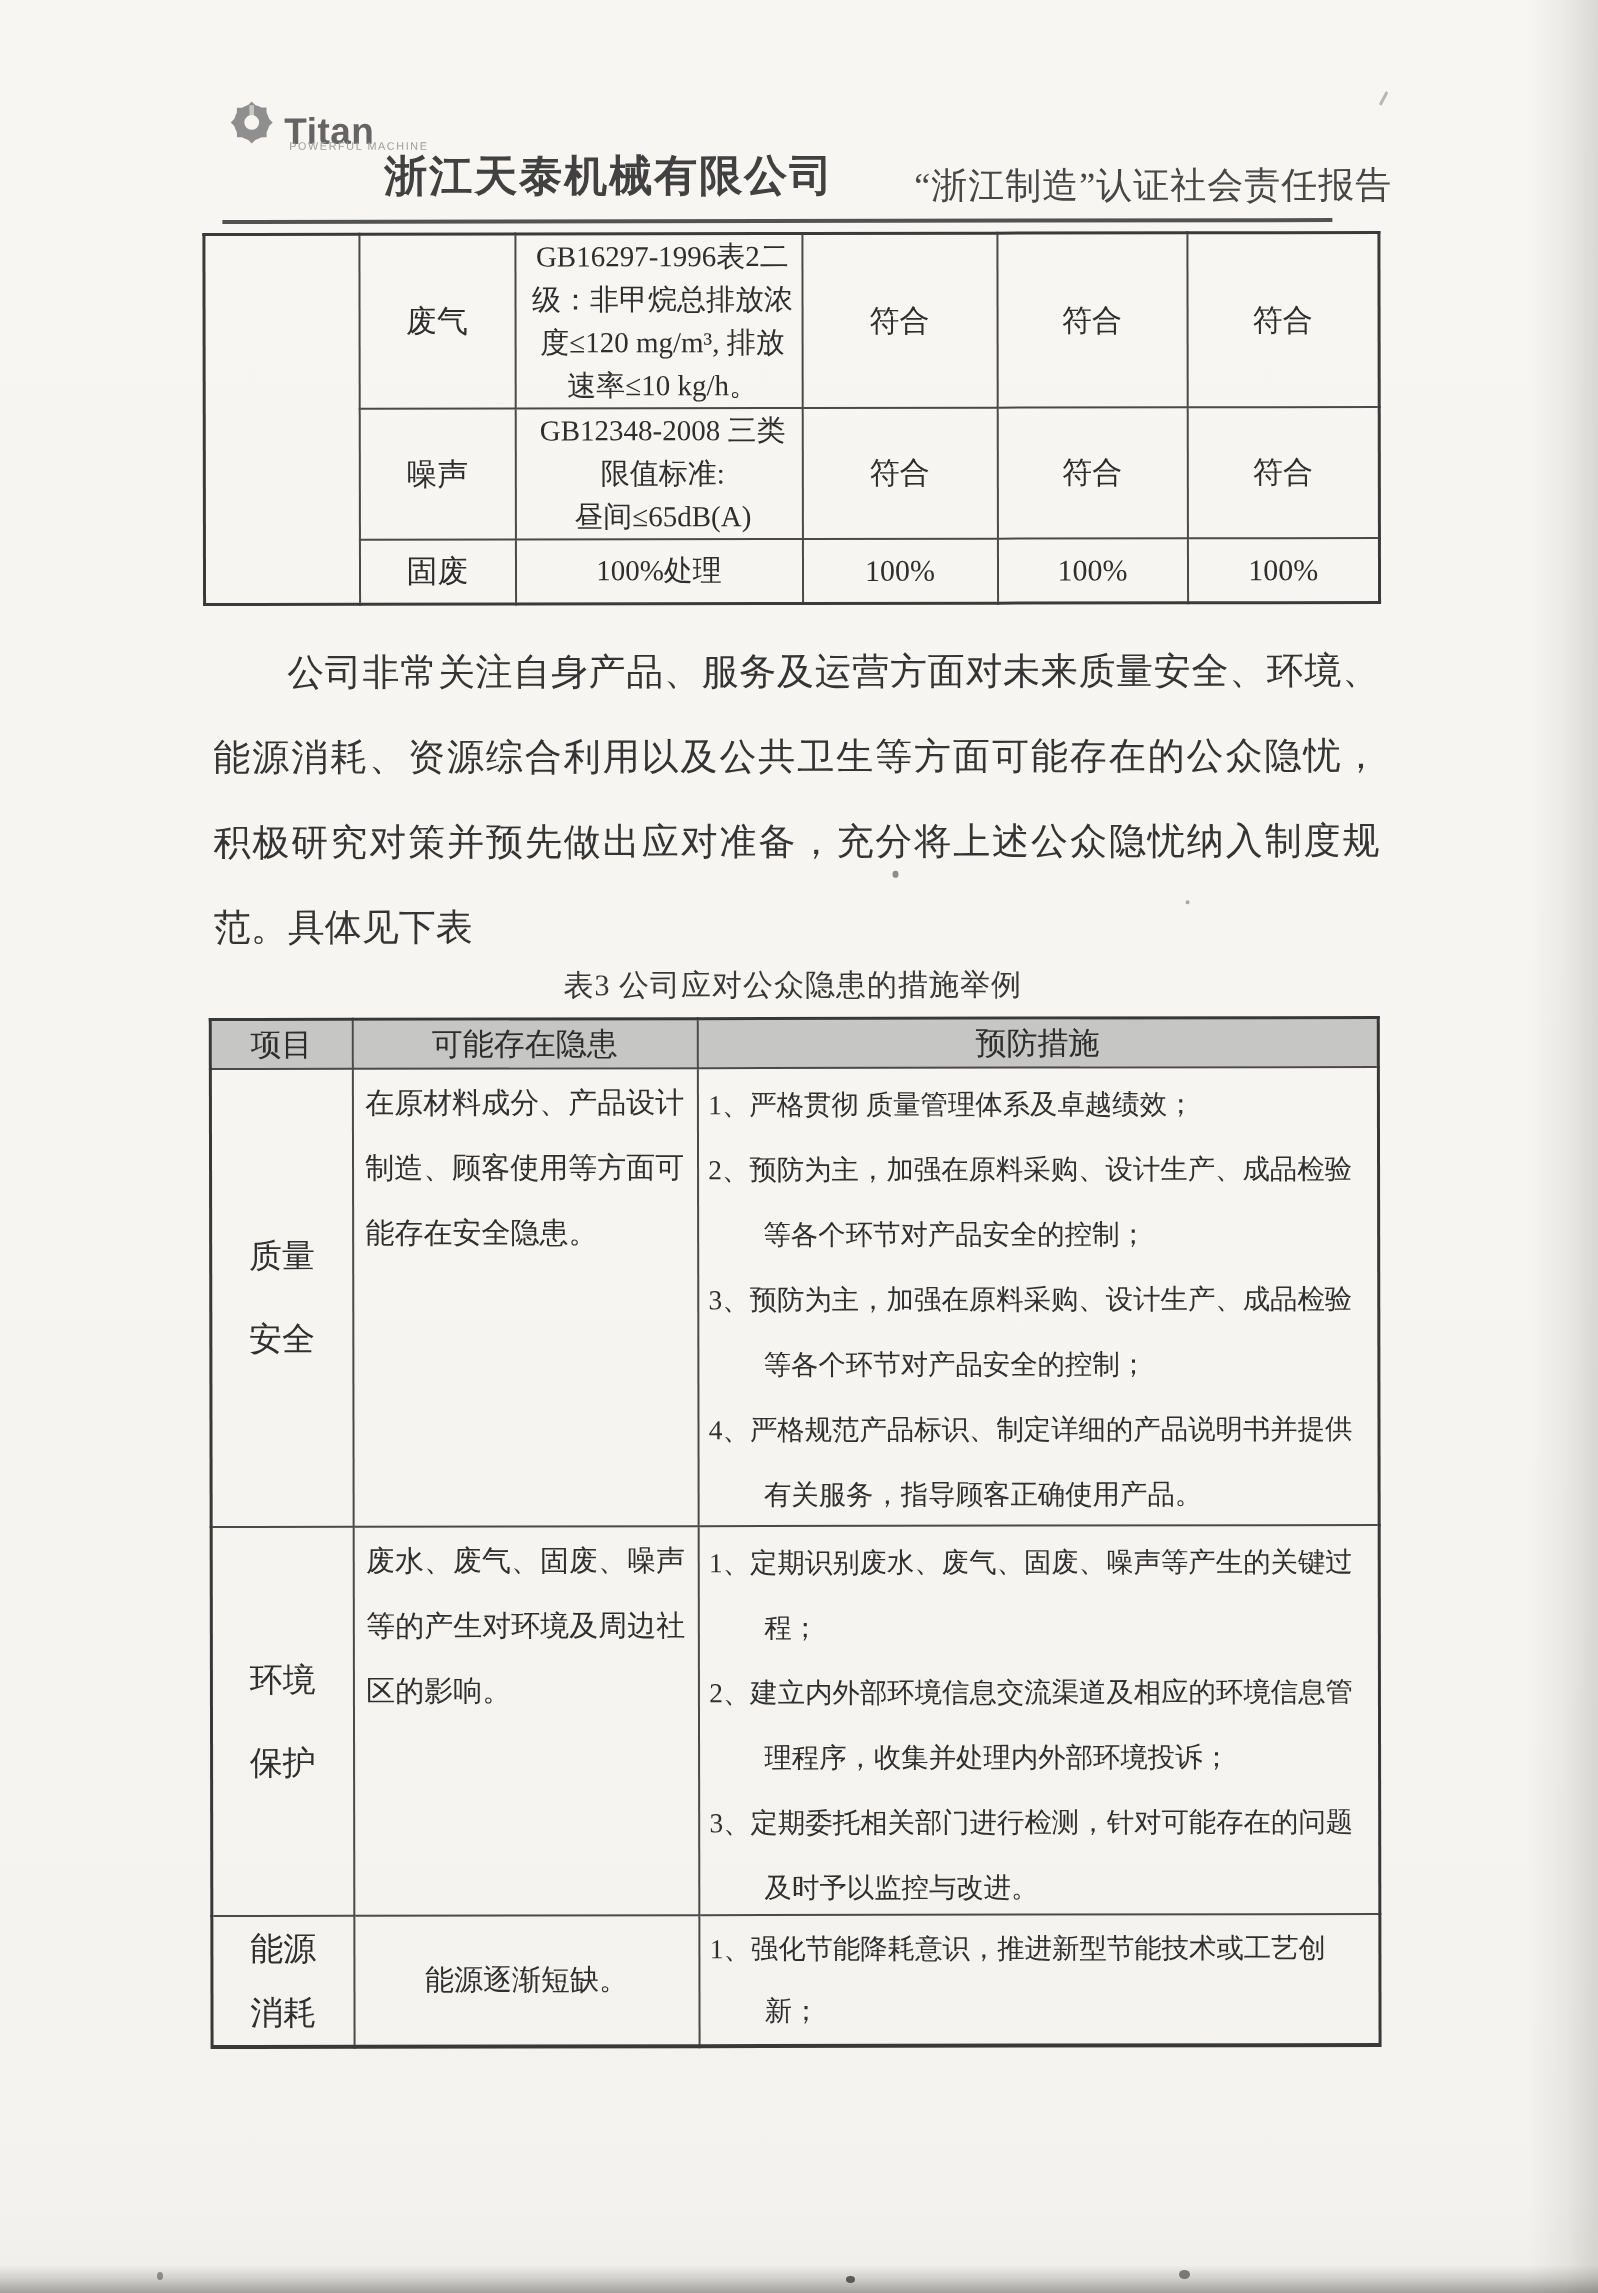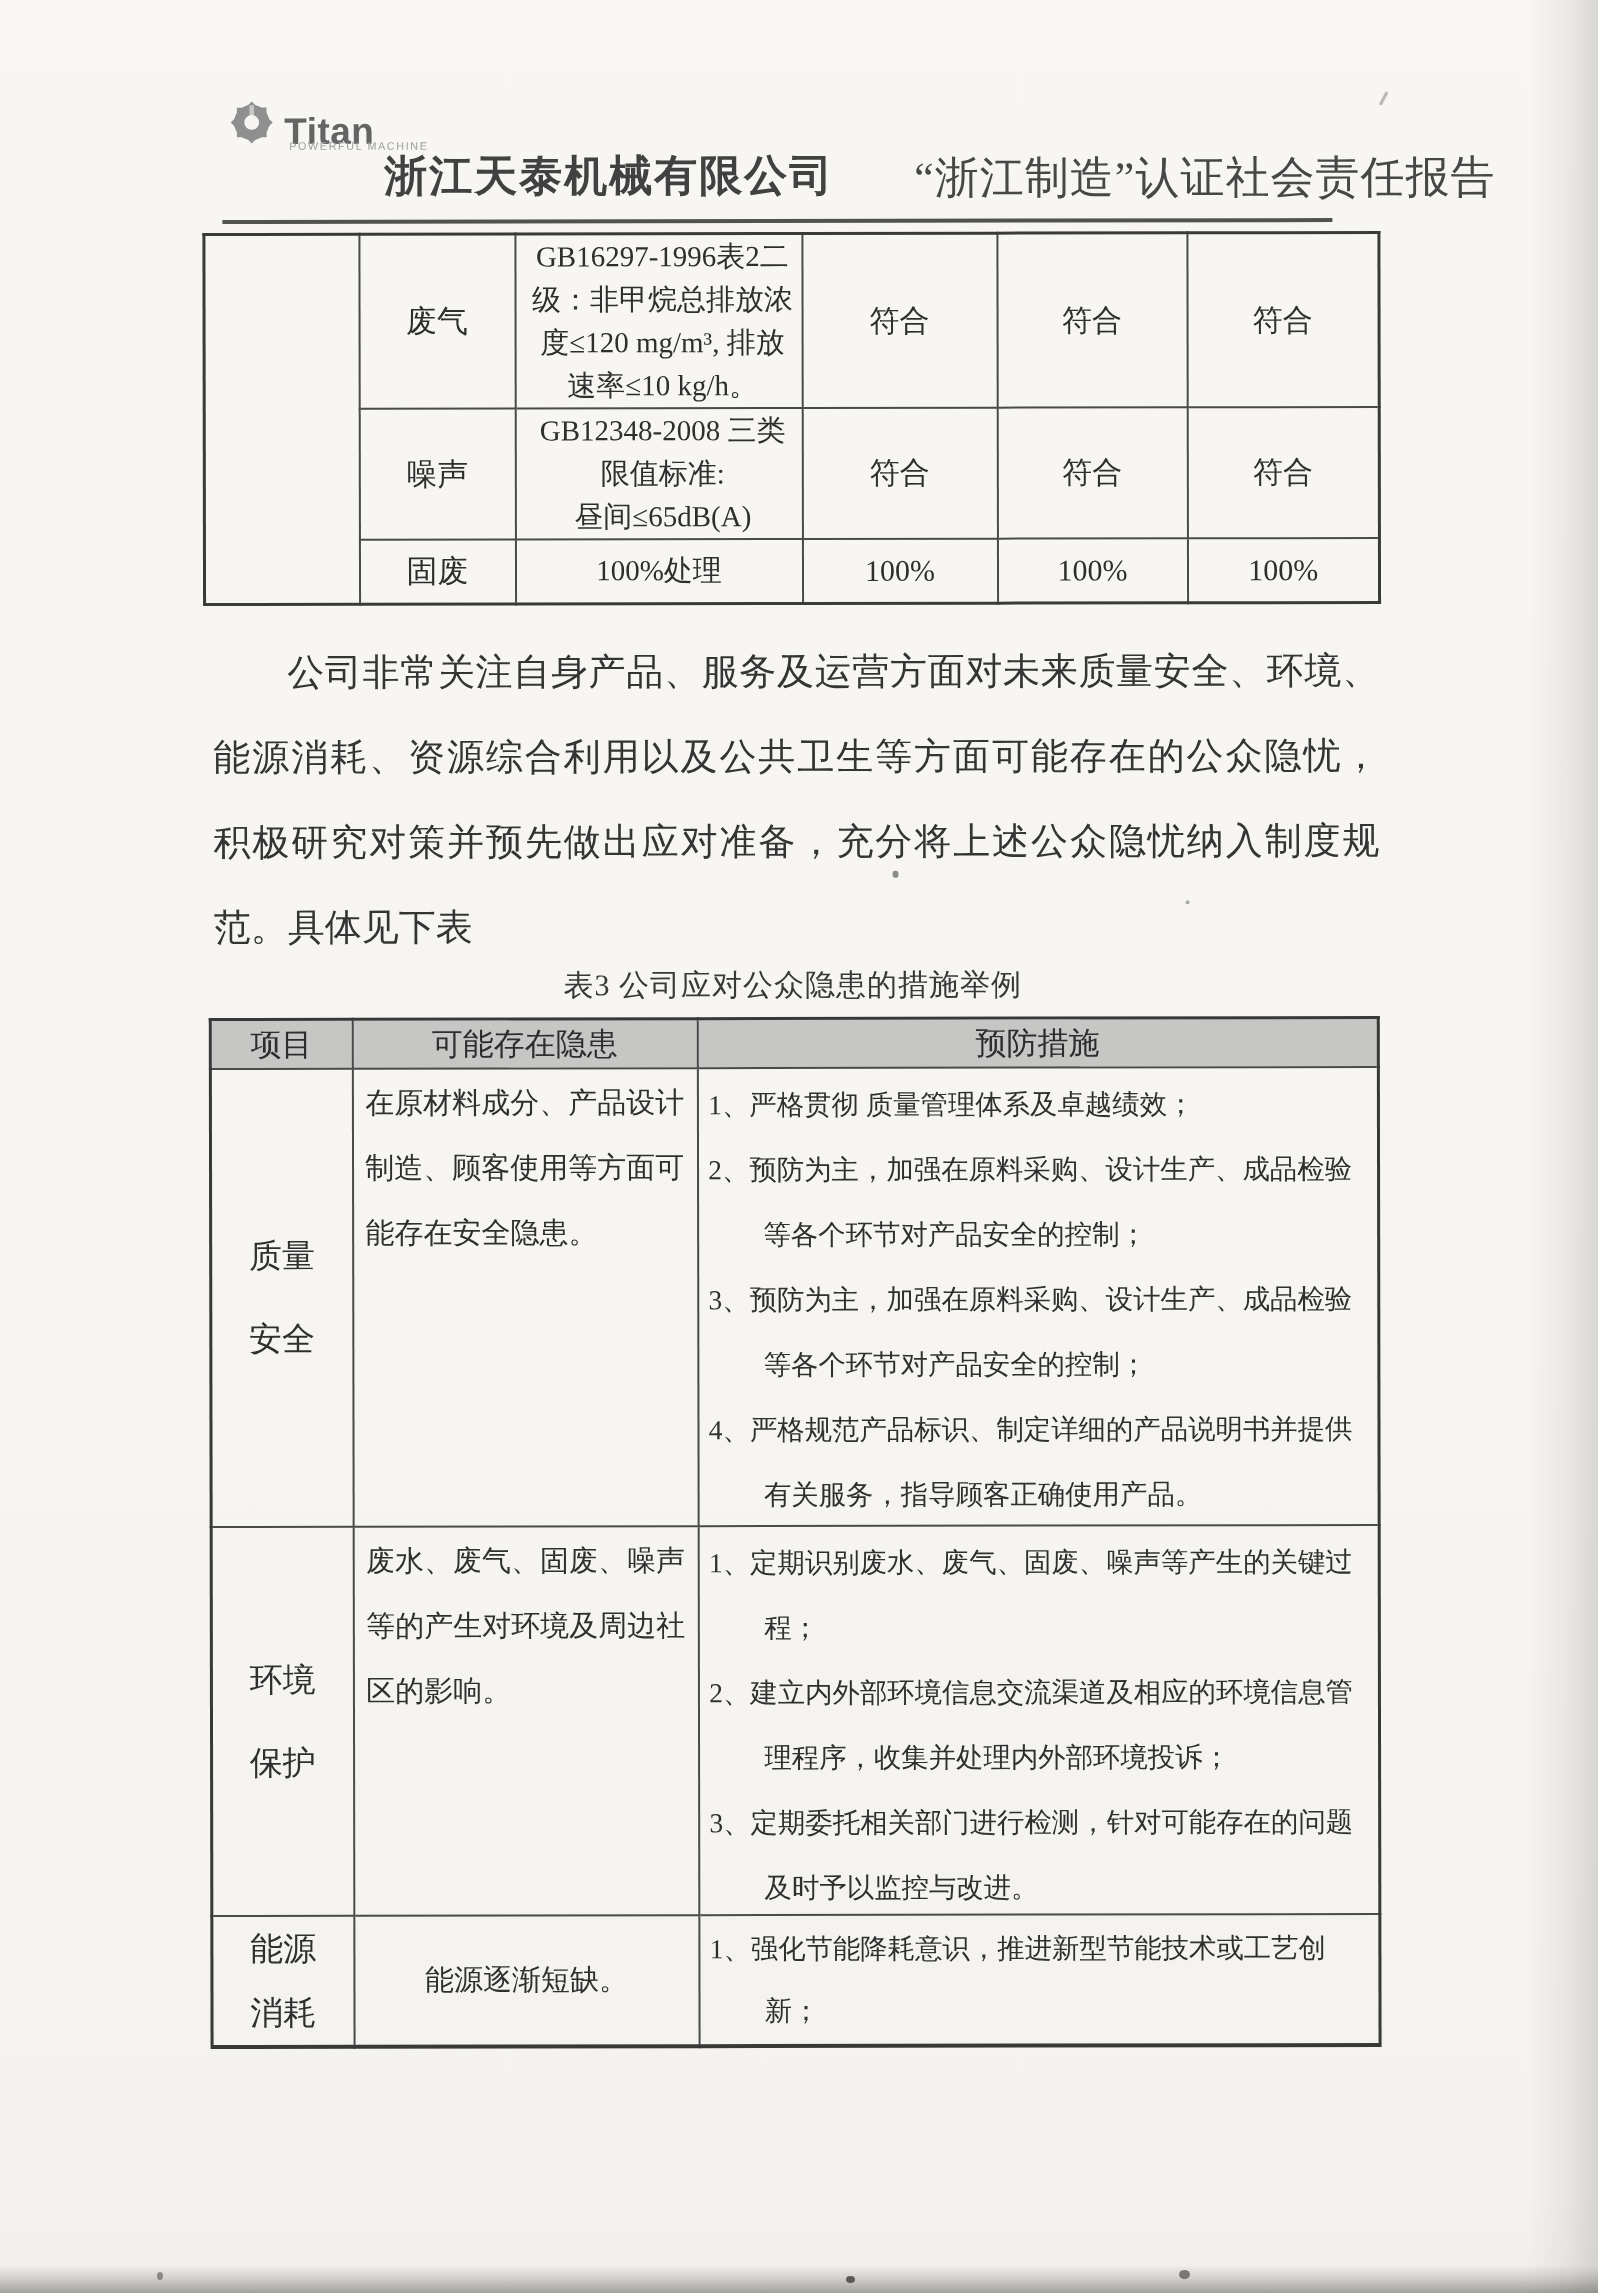--- a/index.html
+++ b/index.html
@@ -43,8 +43,8 @@
     font-size:43px;font-weight:bold;color:#414141;letter-spacing:2px;white-space:nowrap;
   }
   .report-title{
-    position:absolute;left:916px;top:149px;
-    font-size:44px;color:#474747;letter-spacing:1px;white-space:nowrap;
+    position:absolute;left:916px;top:162px;
+    font-size:36px;color:#474747;letter-spacing:1px;white-space:nowrap;
   }
   .header-rule{position:absolute;left:224px;top:219px;width:1110px;height:3.9px;background:#525252;}
 

